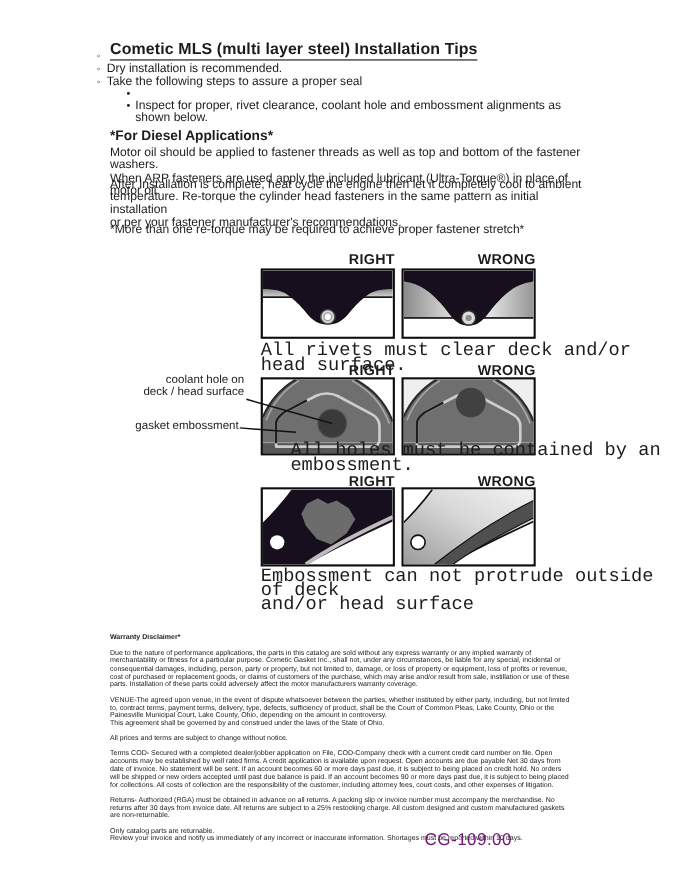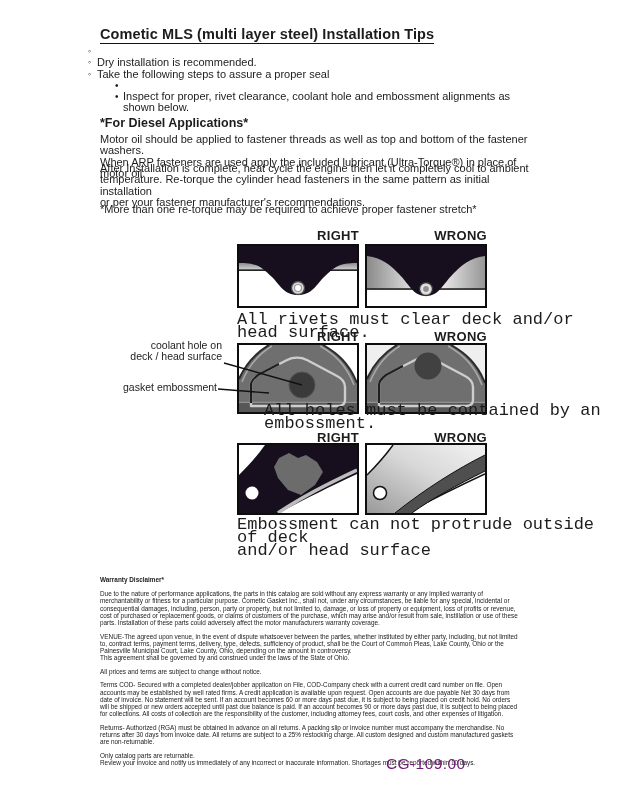--- a/index.html
+++ b/index.html
@@ -27,7 +27,7 @@
 </head>
 <body>
 
-<div class="abs" style="left:100px;top:25px;">
+<div class="abs" style="left:100px;top:36px;">
   <span class="title">Cometic MLS (multi layer steel) Installation Tips</span>
 </div>
 

